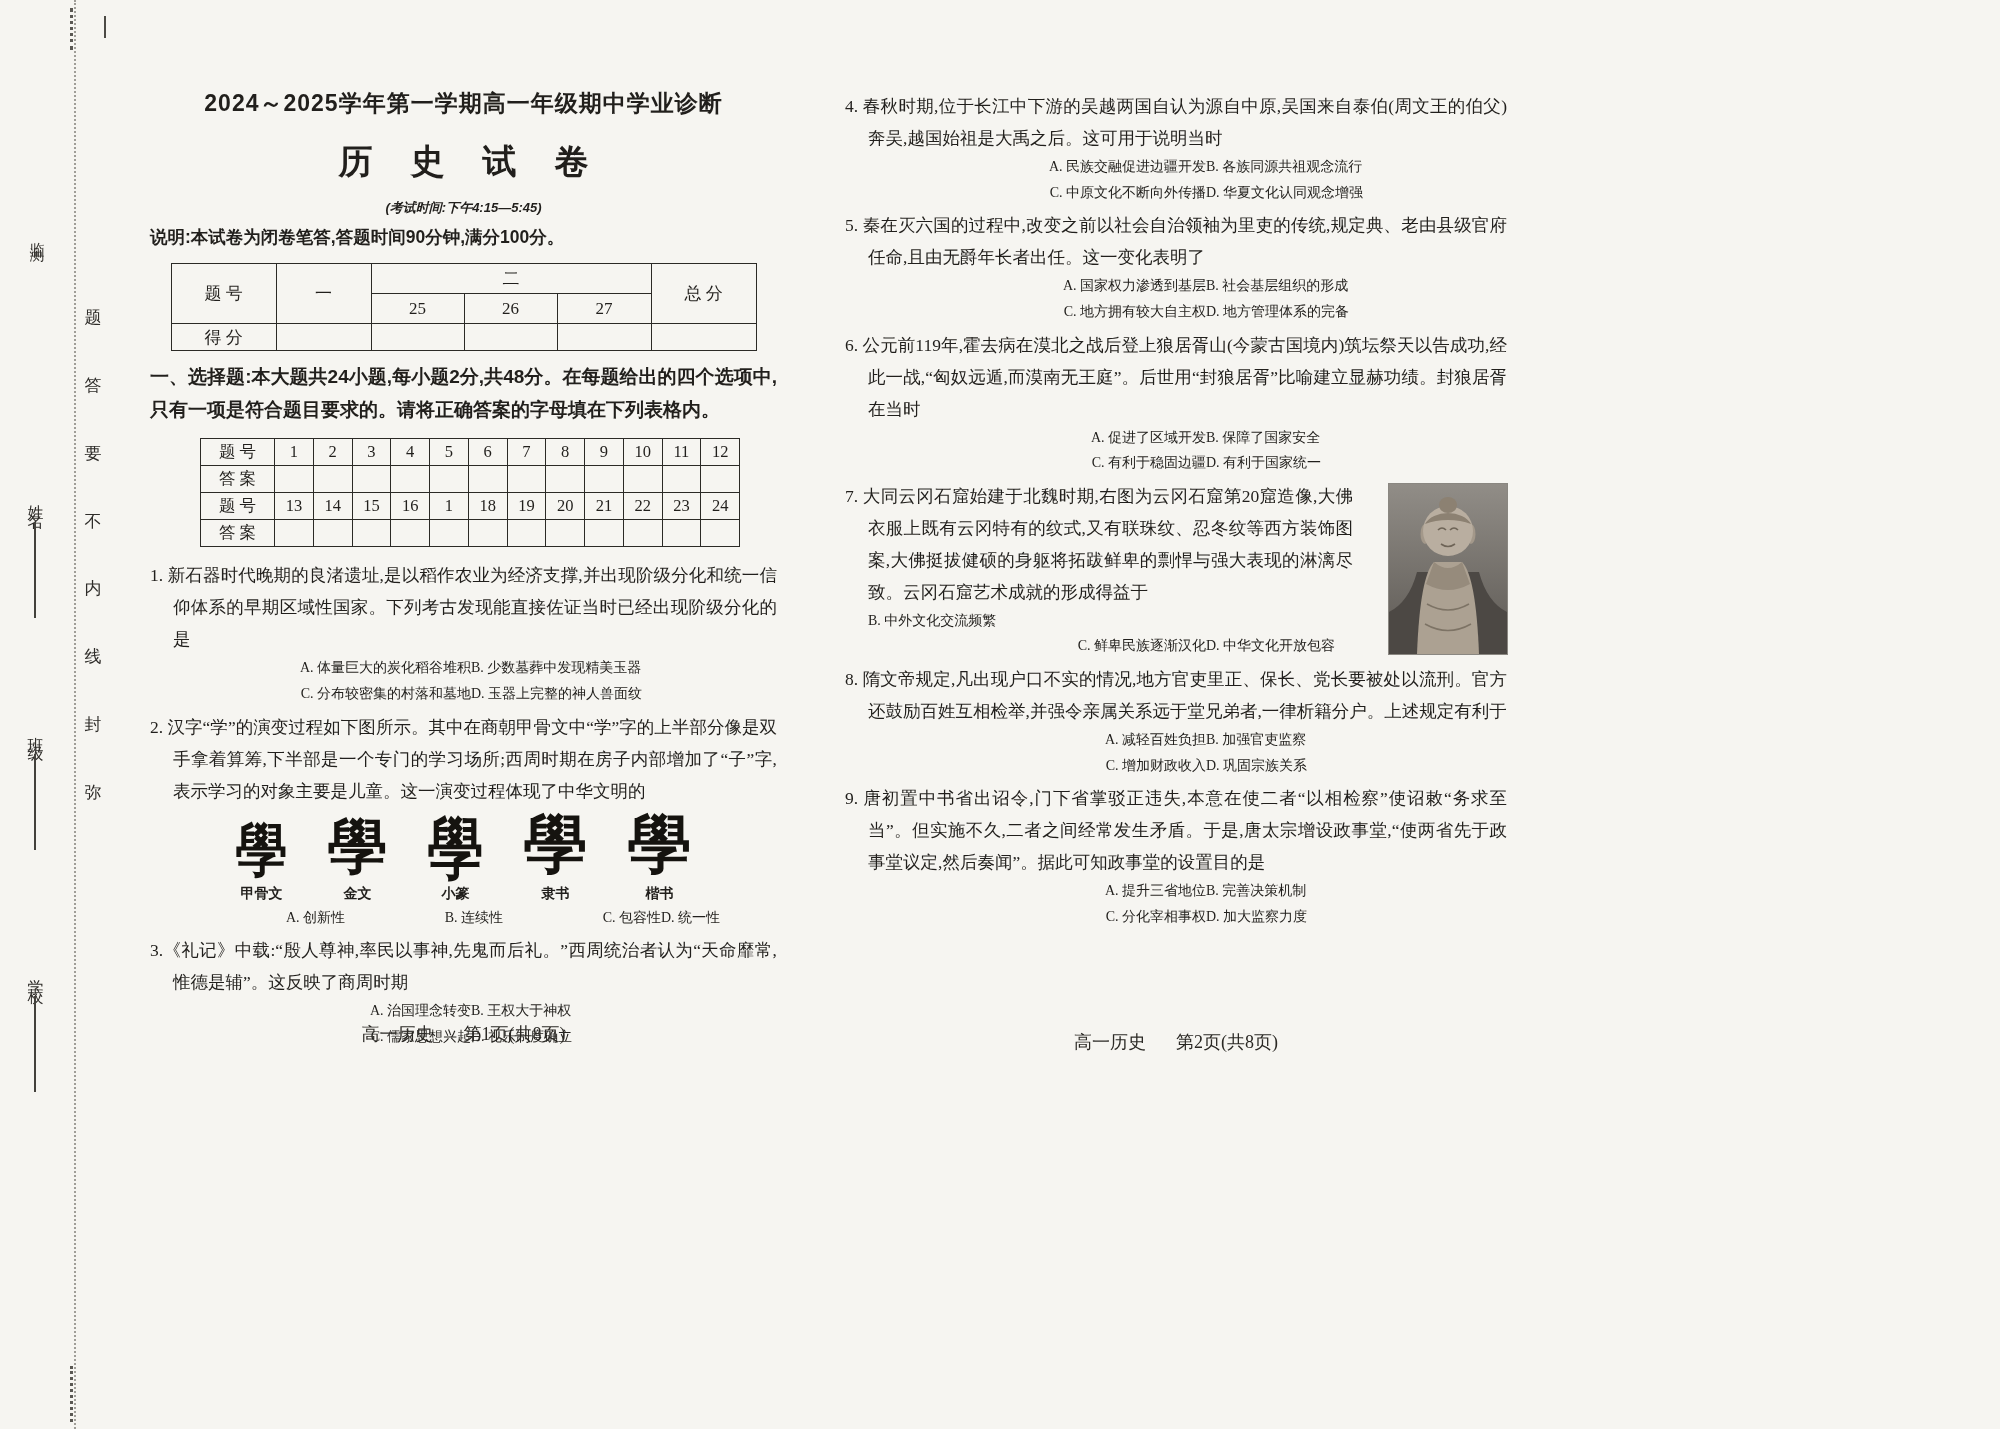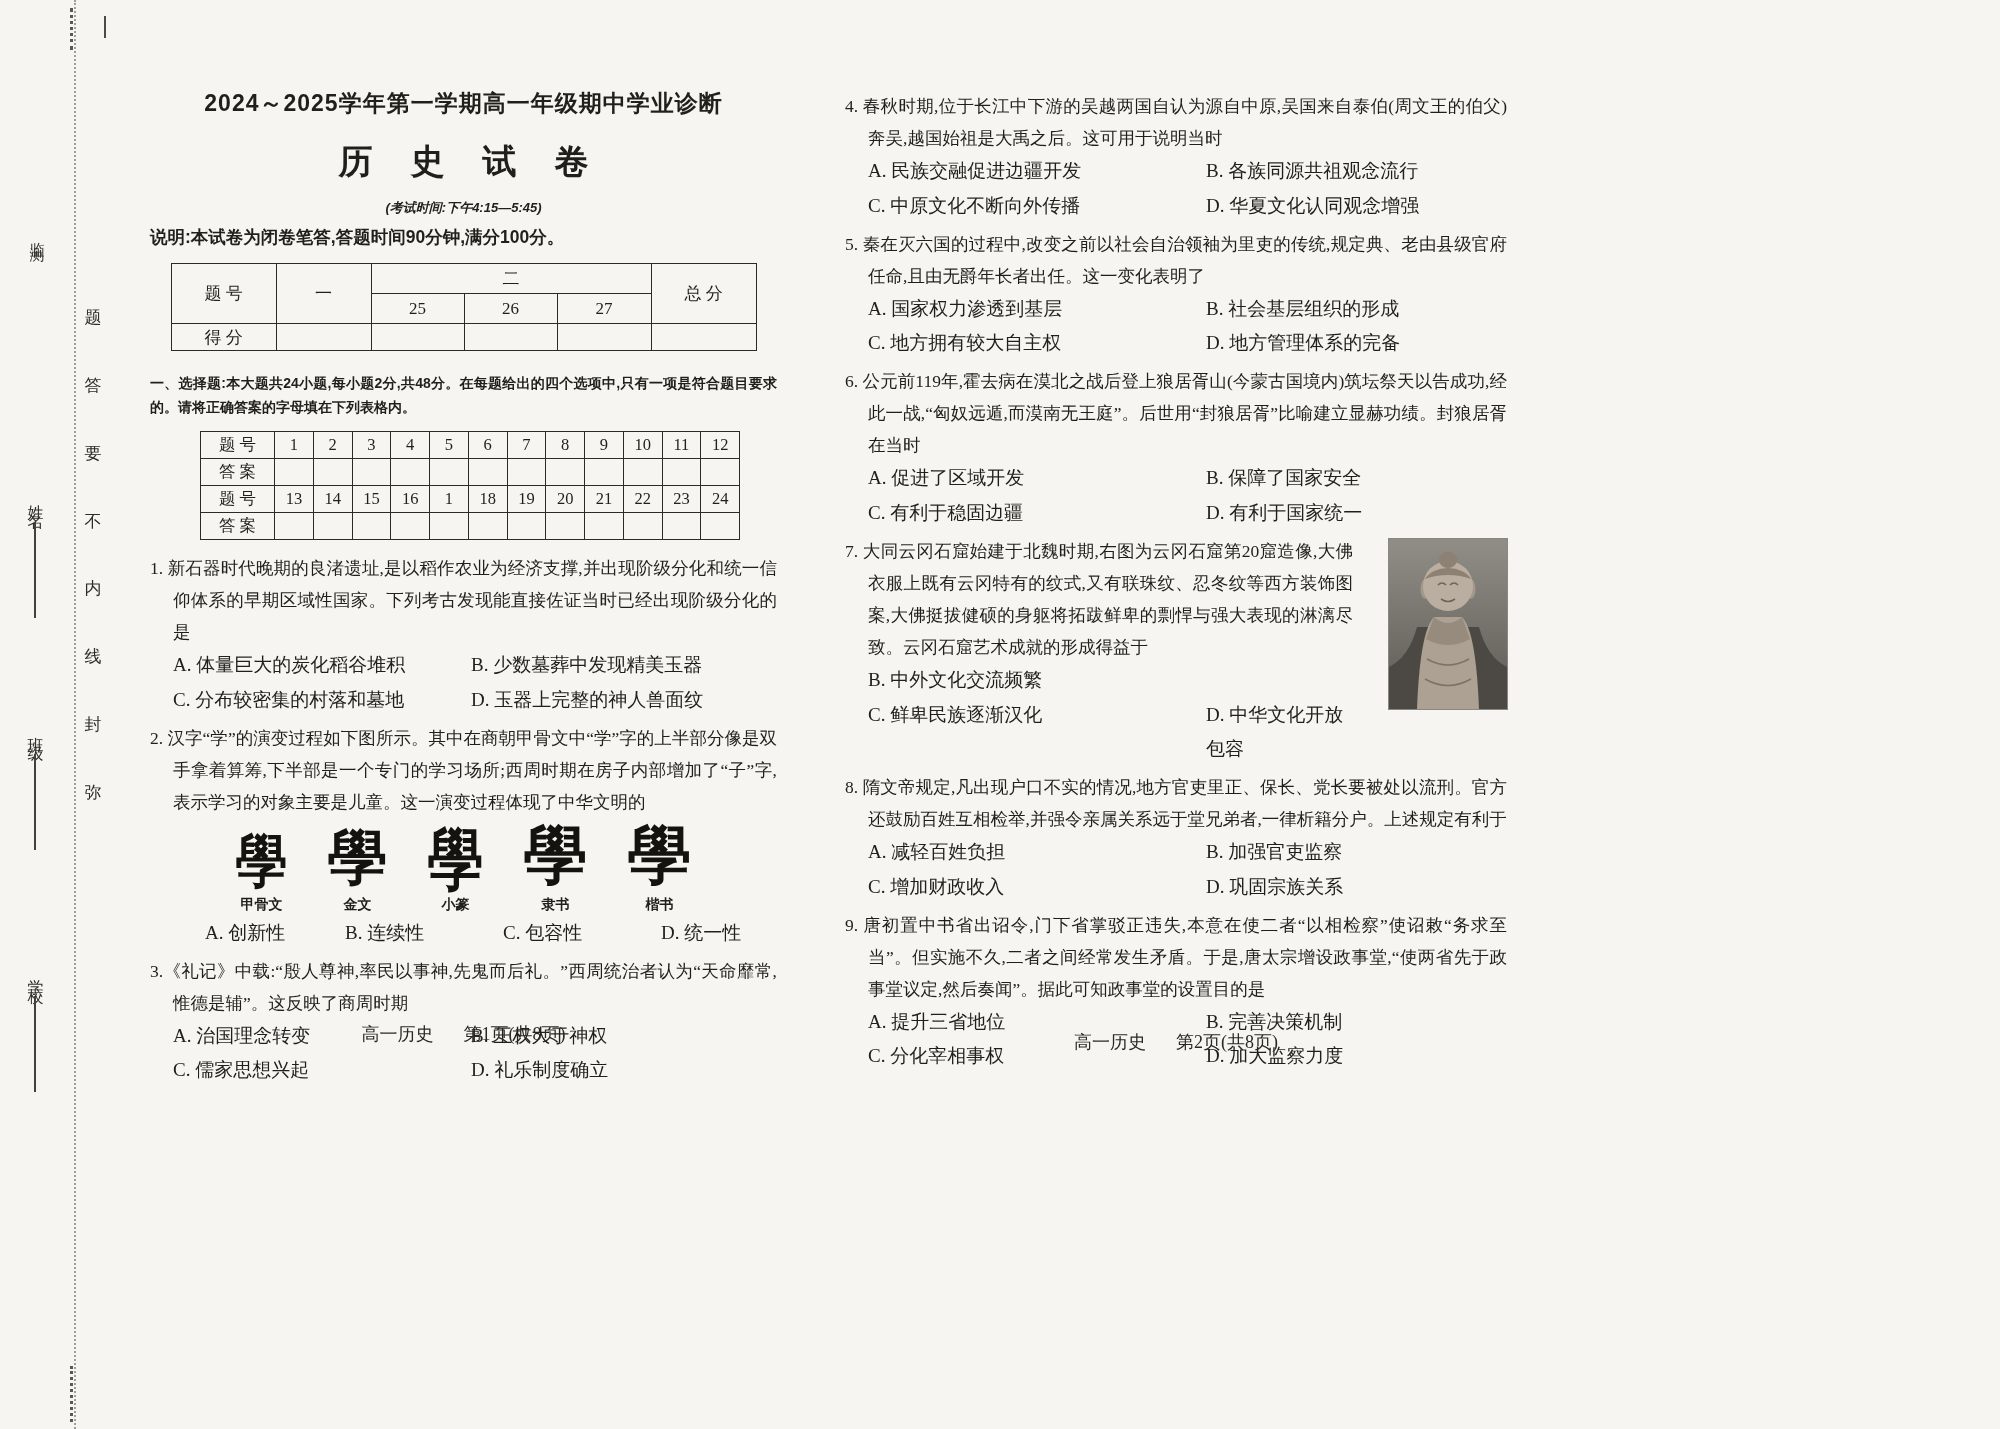--- a/index.html
+++ b/index.html
@@ -44,7 +44,7 @@
   .q{margin-top:12px;}
   .q+.q{margin-top:4px;}
   .qt{font-size:17.5px;line-height:1.83;text-align:justify;padding-left:23px;text-indent:-23px;}
-  .orow{display:flex;font-size:19px;line-height:1.83;padding-left:23px;}
+  .orow{display:flex;font-size:14px;line-height:1.83;padding-left:23px;text-align:right;}
   #col1 .o1{width:298px;flex:none;}
   #col2 .o1{width:338px;flex:none;}
   .orow4 span{flex:none;}

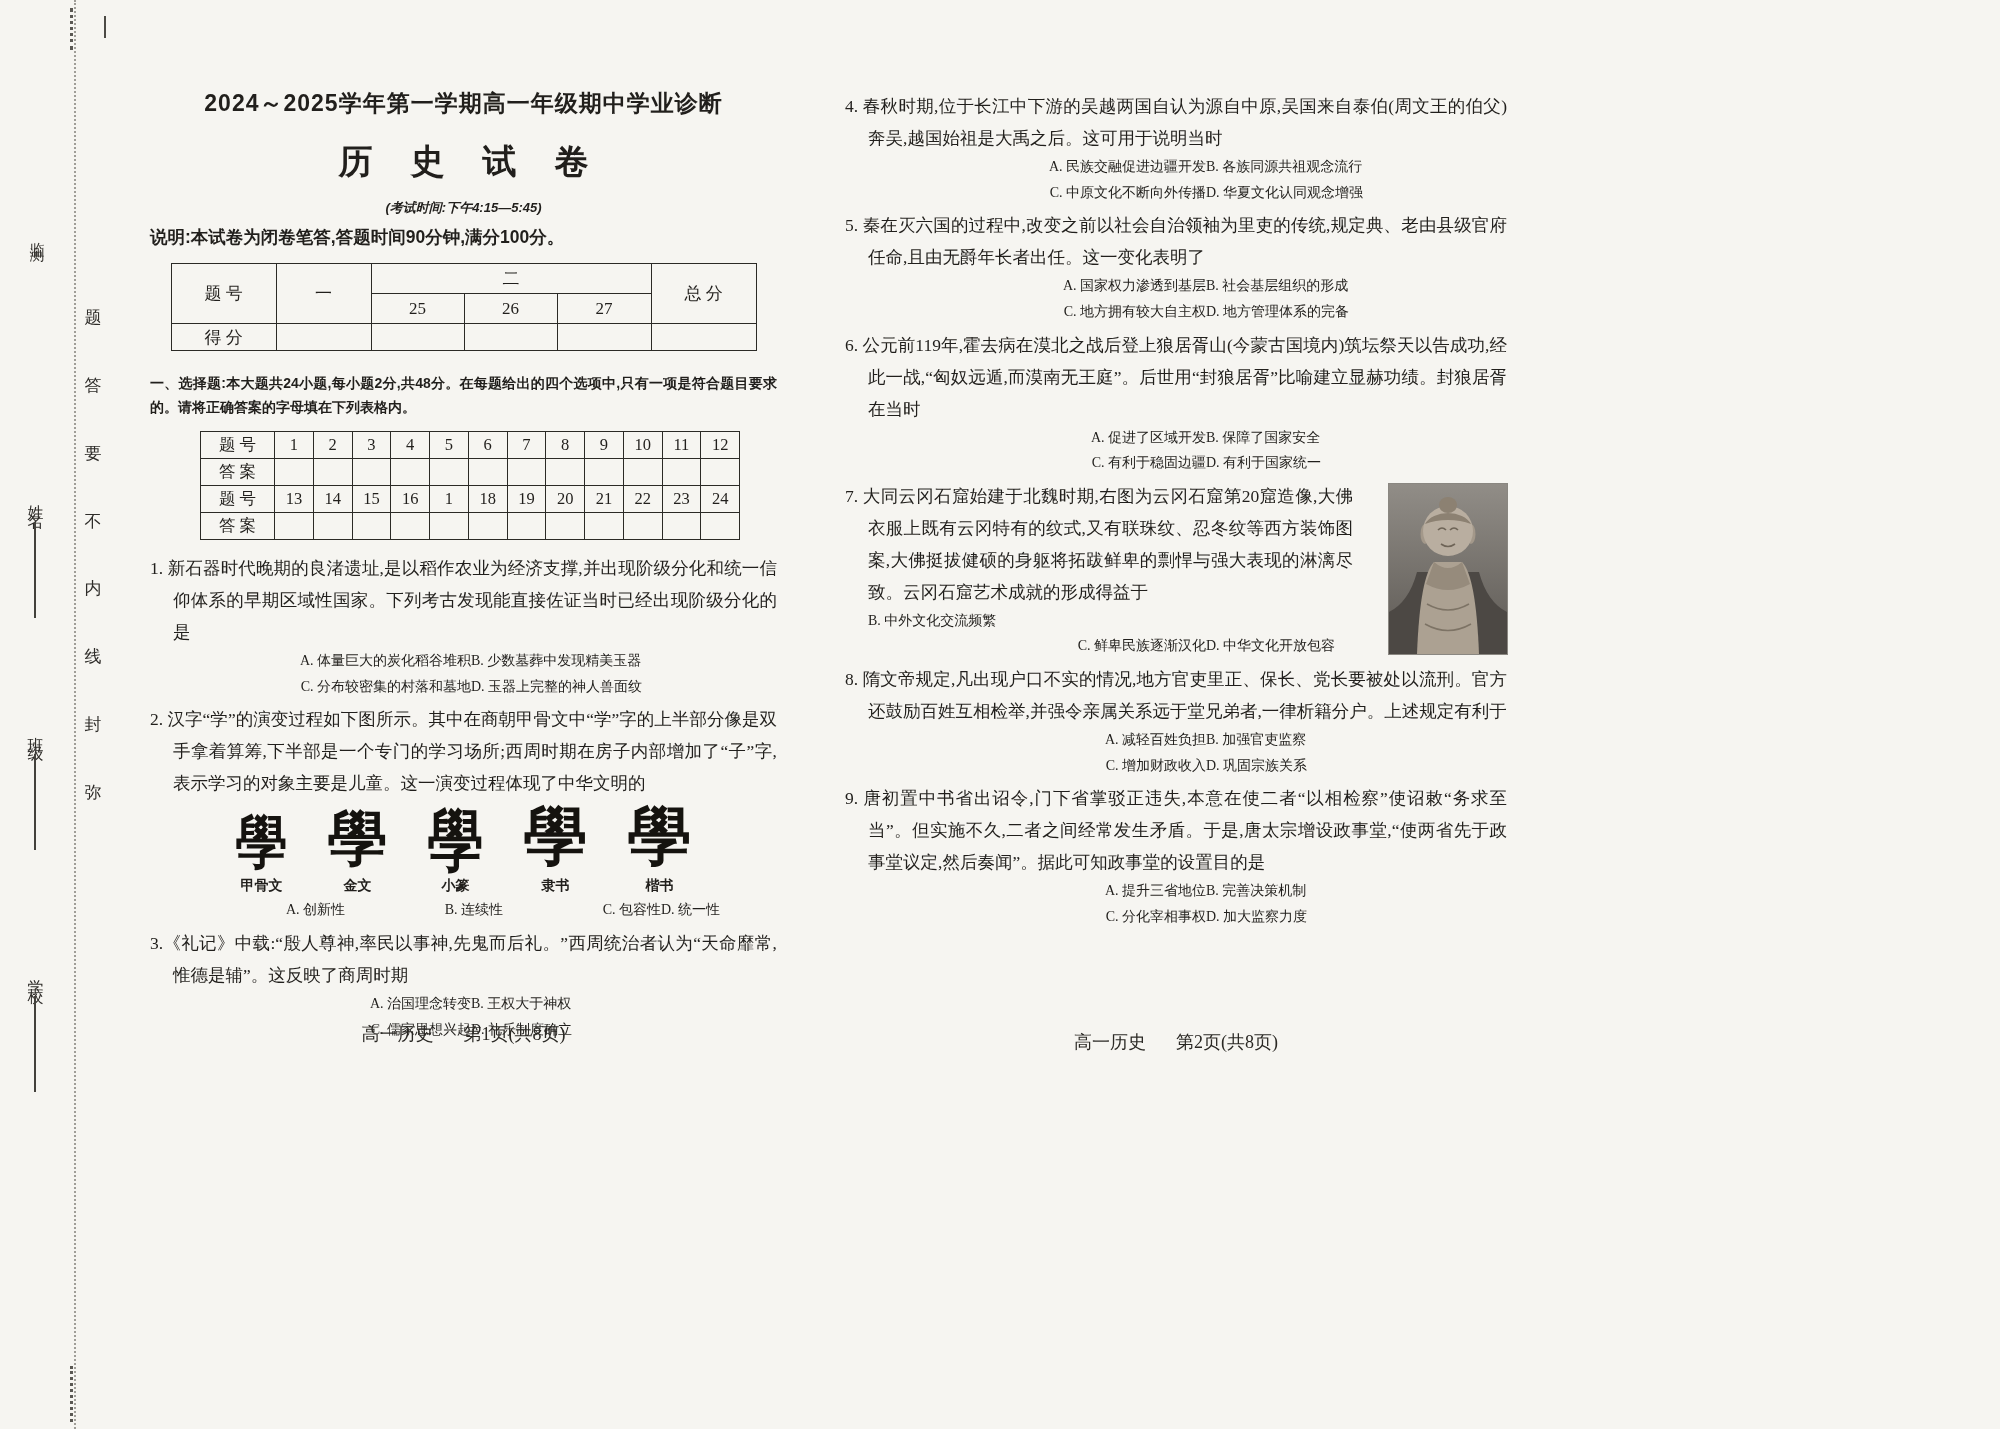--- a/index.html
+++ b/index.html
@@ -35,7 +35,7 @@
   .stable td{border:1.7px solid #2b2a26;text-align:center;font-size:17px;height:30px;}
   .stable tr.sc td{height:27px;}
   
-  .intro{margin-top:20px;font-size:14px;line-height:1.72;text-align:justify;}
+  .intro{margin-top:10px;font-size:19px;line-height:1.72;text-align:justify;}
   
   .atable{width:540px;margin:12px 0 0 50px;table-layout:fixed;}
   .atable td{border:1.5px solid #2b2a26;text-align:center;font-size:16.5px;height:27px;}

